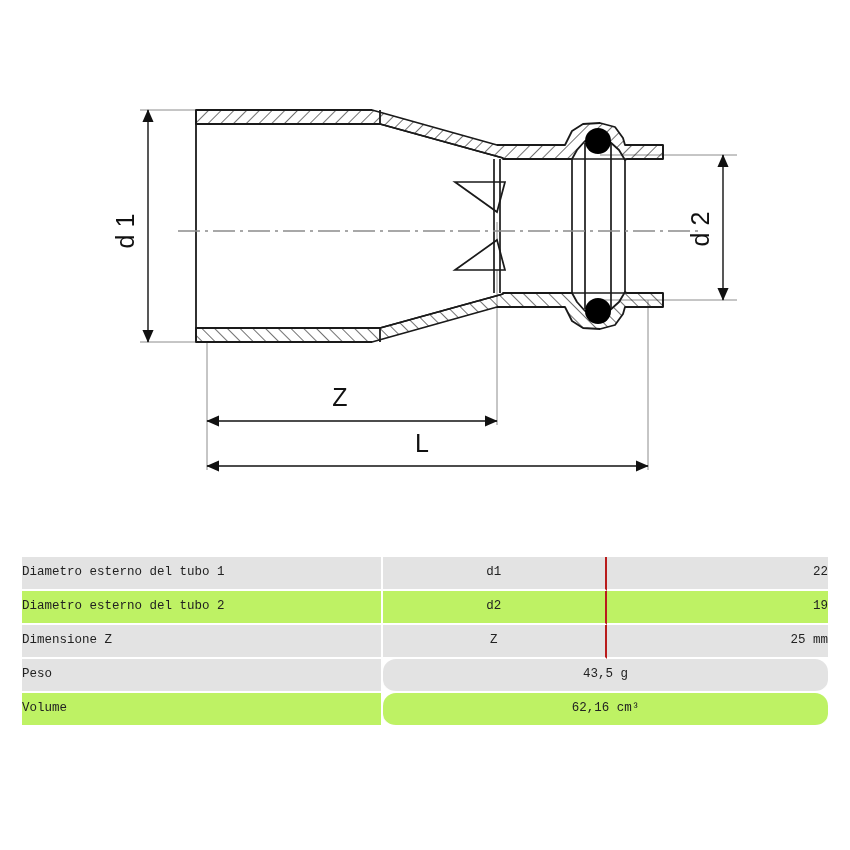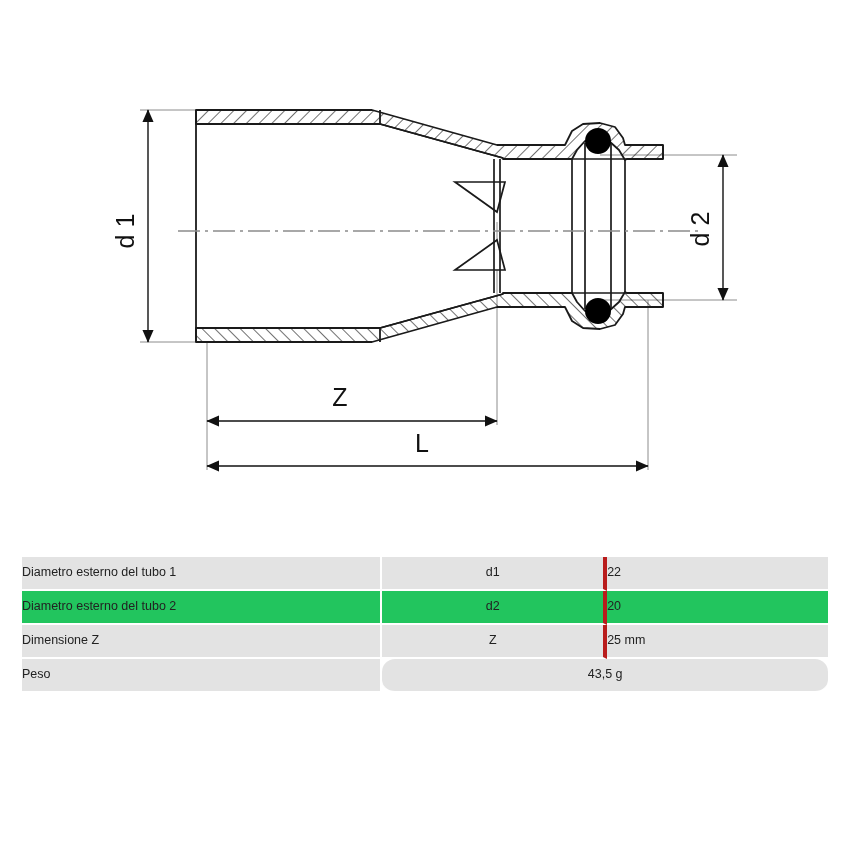--- a/index.html
+++ b/index.html
@@ -46,7 +46,7 @@
     border-collapse: separate;
     border-spacing: 0;
   }
-  #spec-table tr { height: 32px; }
+  #spec-table tr { height: 32px; font-family: Liberation Mono, monospace; }
   #spec-table td {
     height: 32px;
     font-size: 12.5px;

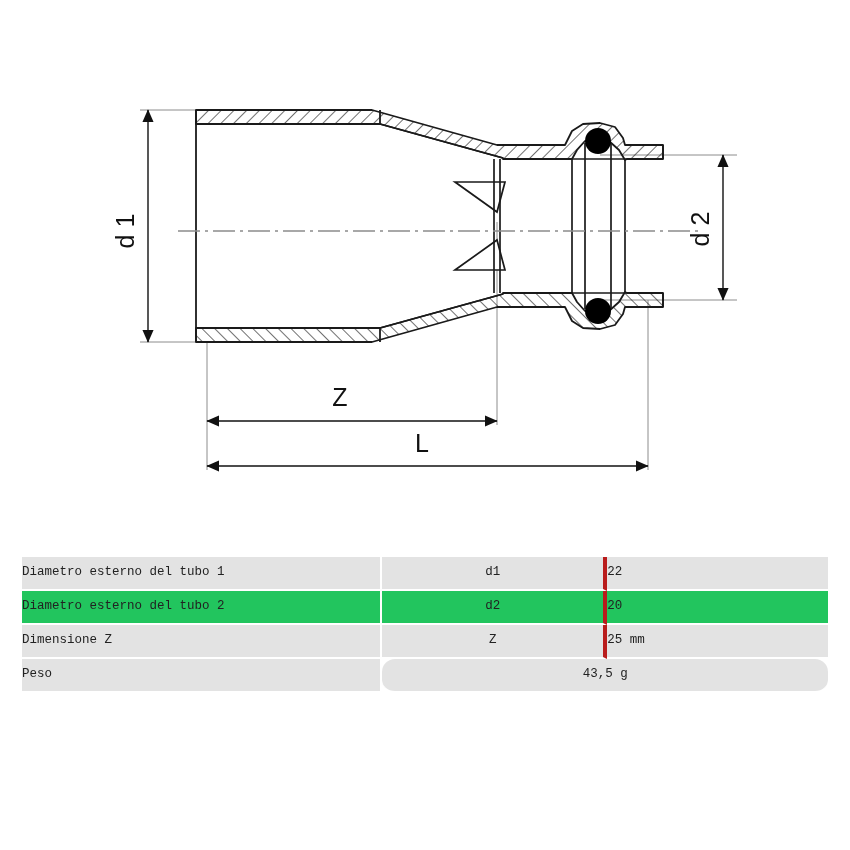--- a/index.html
+++ b/index.html
@@ -65,7 +65,7 @@
   td.c-sym {
     width: 222px;
     text-align: center;
-    border-right: 4px solid #b91c1c;
+    border-right: 2px solid #b91c1c;
   }
   td.c-val {
     width: 222px;

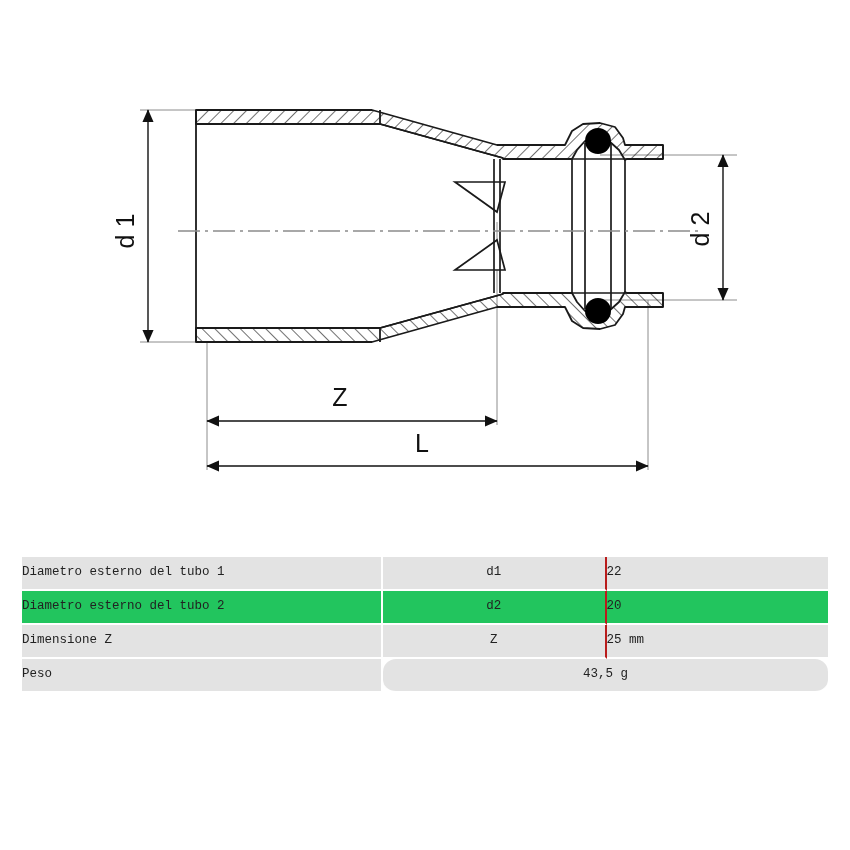--- a/index.html
+++ b/index.html
@@ -69,7 +69,7 @@
   }
   td.c-val {
     width: 222px;
-    text-align: left;
+    text-align: right;
   }
   td.c-wide {
     text-align: center;

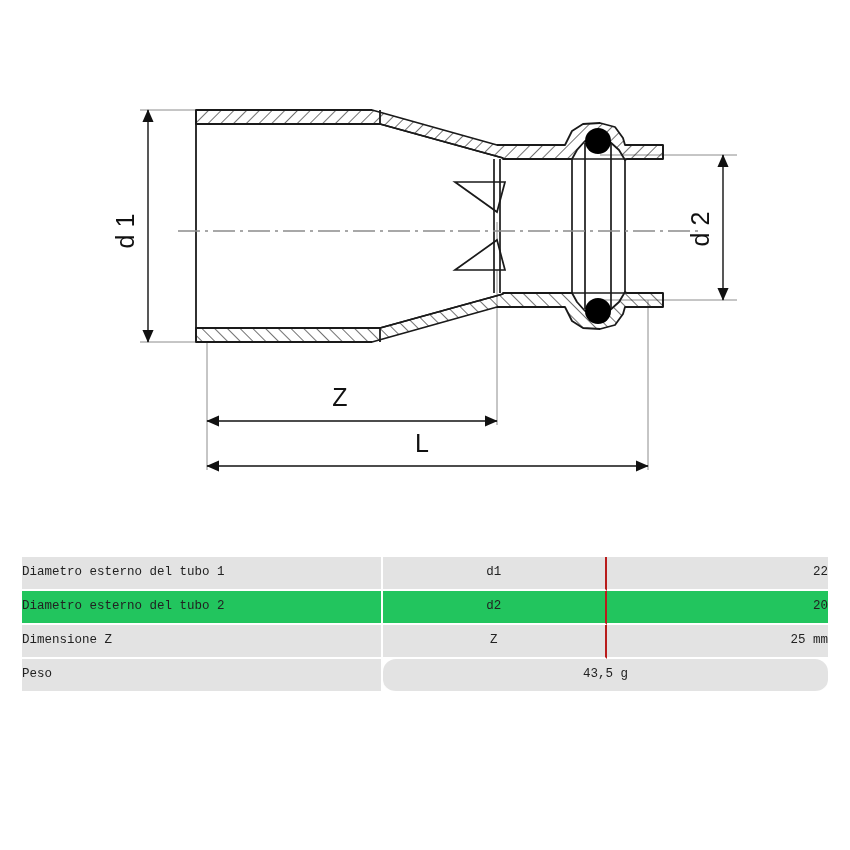--- a/index.html
+++ b/index.html
@@ -76,7 +76,7 @@
     border-radius: 13px;
   }
   tr.row-a td { background: #e3e3e3; }
-  tr.row-b td { background: #22c55e; }
+  tr.row-b td { background: #bef264; }
 </style>
 </head>
 <body>

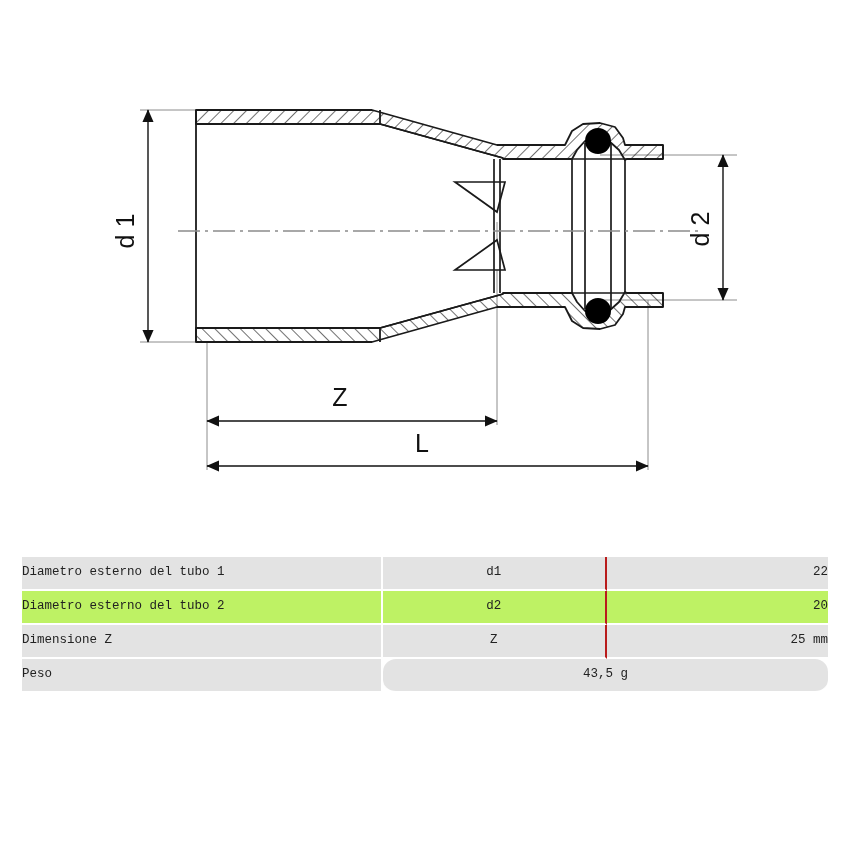--- a/index.html
+++ b/index.html
@@ -216,7 +216,7 @@
       <tr class="row-b">
         <td class="c-label">Diametro esterno del tubo 2</td>
         <td class="c-sym">d2</td>
-        <td class="c-val">20</td>
+        <td class="c-val">19</td>
       </tr>
 
       <tr class="row-a">

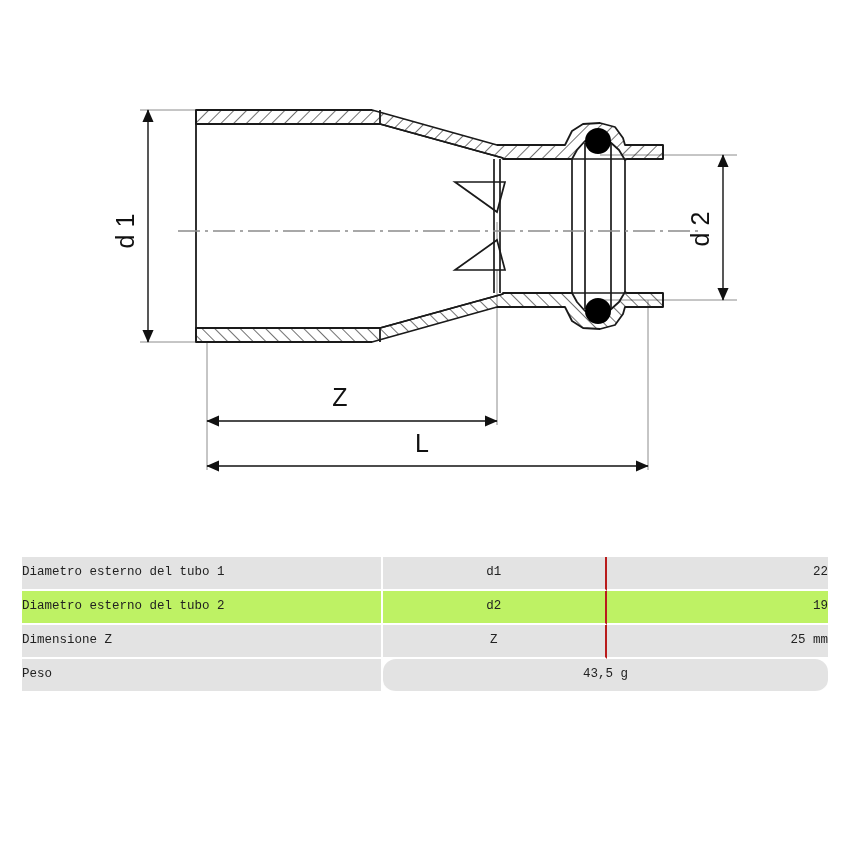--- a/index.html
+++ b/index.html
@@ -231,6 +231,10 @@
         <td class="c-wide" colspan="2">43,5 g</td>
       </tr>
 
+      <tr class="row-b">
+        <td class="c-label">Volume</td>
+        <td class="c-wide" colspan="2">62,16 cm³</td>
+      </tr>
 
 
     </tbody>

